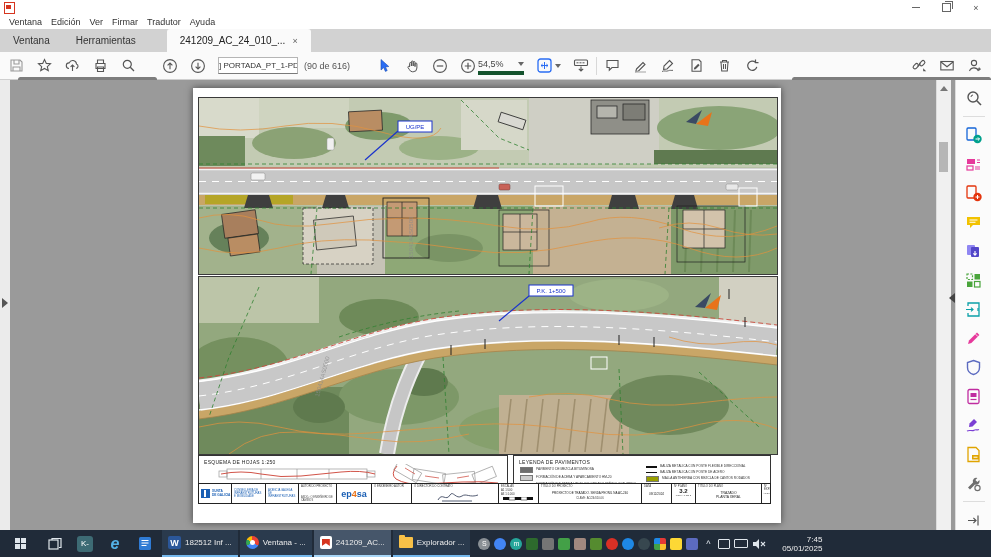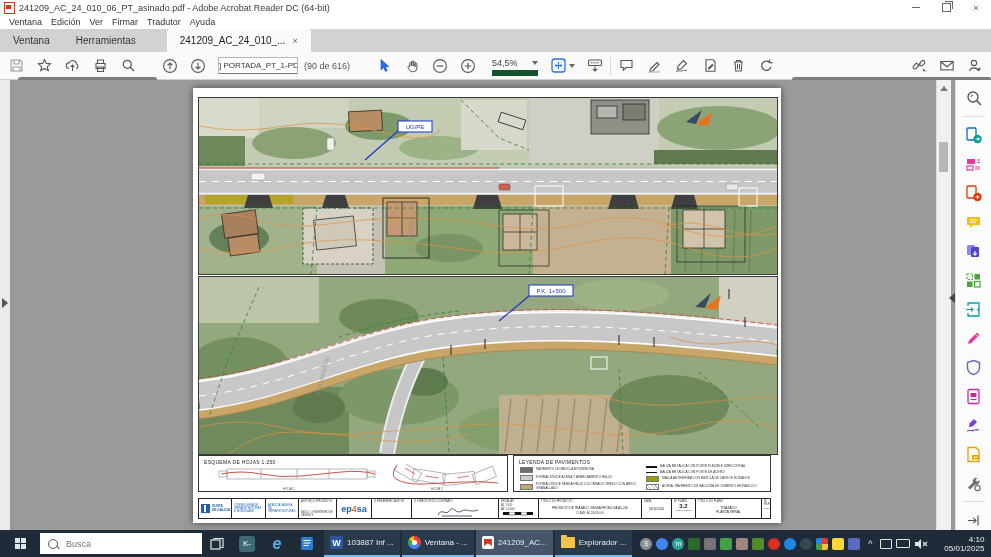--- a/index.html
+++ b/index.html
@@ -95,7 +95,6 @@
 
 <div class="abs titlebar">
   <span class="pdficon"></span>
-  <span>241209_AC_24_010_06_PT_asinado.pdf - Adobe Acrobat Reader DC (64-bit)</span>
   <div class="winbtns">
     <div class="winbtn">
         <span class="ico-min"></span>

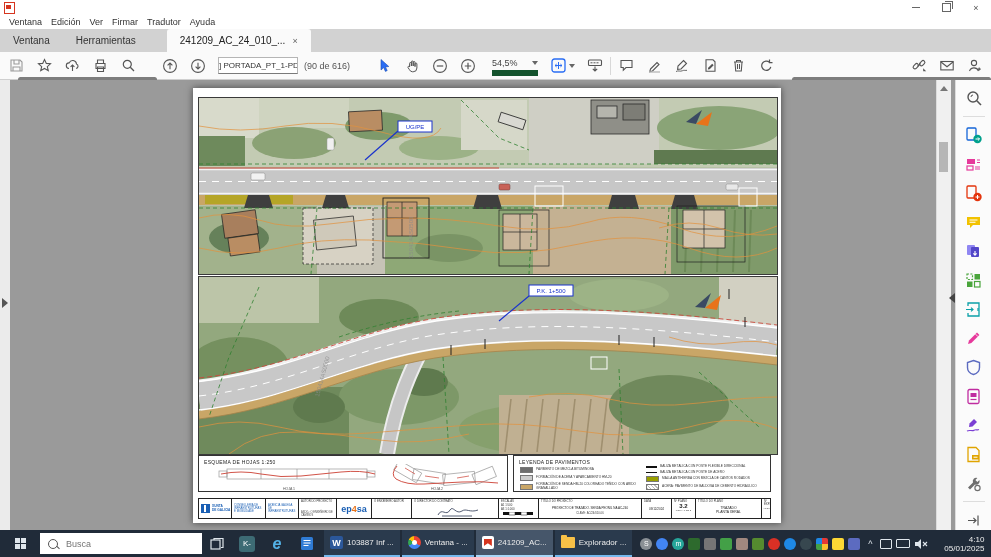--- a/index.html
+++ b/index.html
@@ -30,7 +30,7 @@
   .tb-gap{width:12px;flex:none;} .tb-gap-lg{width:26px;flex:none;}
   .pagebox{width:78px;height:15px;border:1px solid #b5b5b5;border-bottom:1px solid #7a7a7a;background:#fff;font-size:8px;color:#333;display:flex;align-items:center;justify-content:center;white-space:nowrap;overflow:hidden;flex:none;}
   .pagecount{margin-left:6px;color:#555;white-space:nowrap;flex:none;}
-  .zoombox{margin-left:16px;width:46px;height:15px;border-bottom:6px solid #14532d;display:flex;align-items:center;justify-content:space-between;color:#444;flex:none;}
+  .zoombox{margin-left:2px;width:46px;height:15px;border-bottom:4px solid #14532d;display:flex;align-items:center;justify-content:space-between;color:#444;flex:none;}
   .caret{width:0;height:0;border-left:3px solid transparent;border-right:3px solid transparent;border-top:4px solid #666;}
   .tdiv{width:1px;height:18px;background:#d8d8d8;margin:0 7px;flex:none;}
   .darkbar{height:5px;background:#7d7d7d;border-radius:3px;top:77px;}

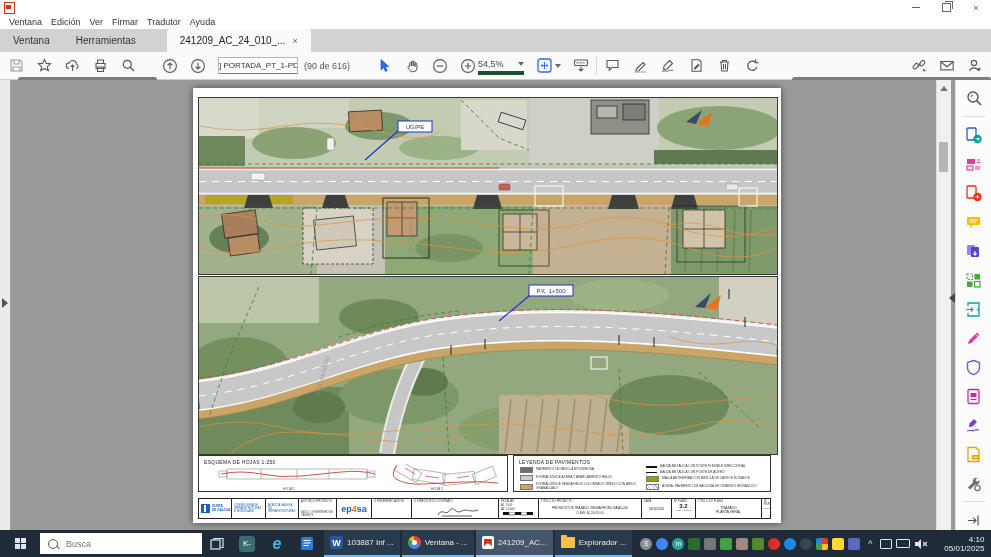--- a/index.html
+++ b/index.html
@@ -58,7 +58,7 @@
   .legtxt{font-size:3.2px;color:#333;line-height:3.6px;white-space:nowrap;}
   .hatch{background:repeating-linear-gradient(45deg,#bbb 0 1px,#fff 1px 2.5px);}
   
-  .tblock{left:5px;top:410px;width:573px;height:21px;border:1px solid #222;box-sizing:border-box;display:flex;background:#fff;}
+  .tblock{left:5px;top:395px;width:573px;height:21px;border:1px solid #222;box-sizing:border-box;display:flex;background:#fff;}
   .tcol{border-right:1px solid #222;box-sizing:border-box;height:100%;overflow:hidden;position:relative;flex:none;}
   .tcol:last-child{border-right:none;}
   .thead{font-size:2.8px;color:#333;margin:1px 2px 0 2px;line-height:3px;}

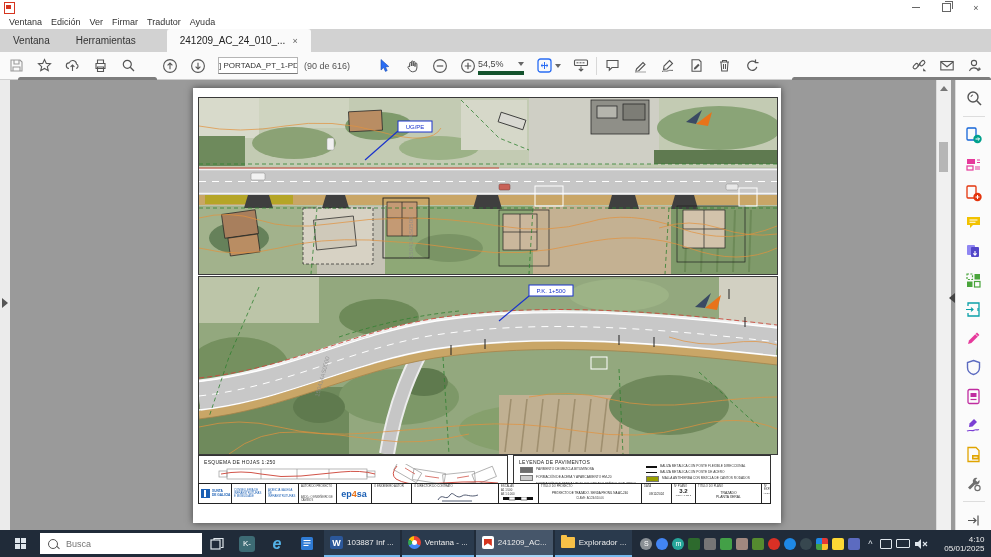--- a/index.html
+++ b/index.html
@@ -750,10 +750,6 @@
         <i></i>
       </span>
     </div>
-  <div class="searchbox">
-    <span class="mag"></span>
-    <input placeholder="Busca" style="">
-  </div>
   <div class="tkico">
       <svg width="14" height="14">
         <rect x="1" y="3" width="9" height="9" fill="none" stroke="#dfe6ec" stroke-width="1.2"></rect>

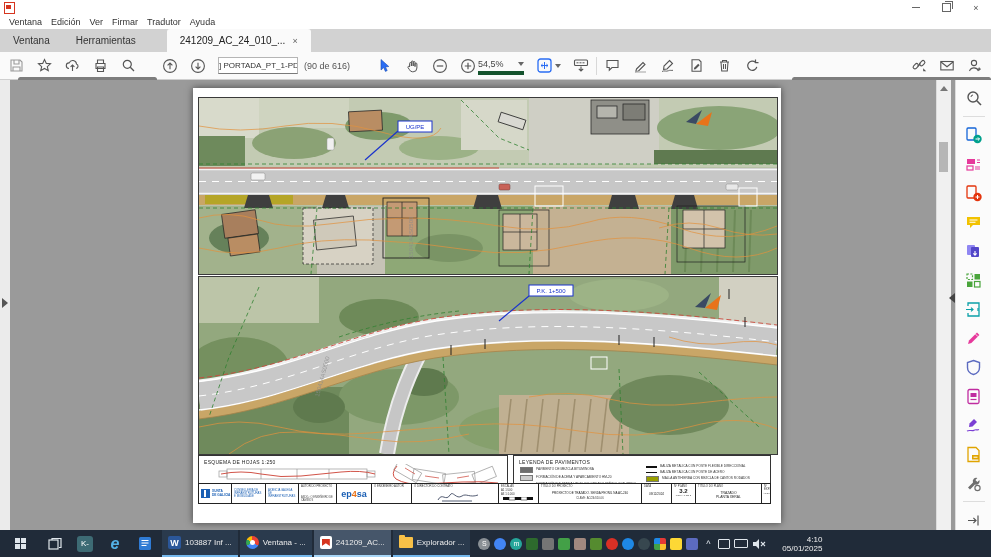--- a/index.html
+++ b/index.html
@@ -770,7 +770,7 @@
     </div>
   <div class="tkapp">
     <span class="appico wordico">W</span>
-    <span>103887 Inf ...</span>
+    <span>182512 Inf ...</span>
   </div>
   <div class="tkapp">
     <span class="appico chromeico"></span>

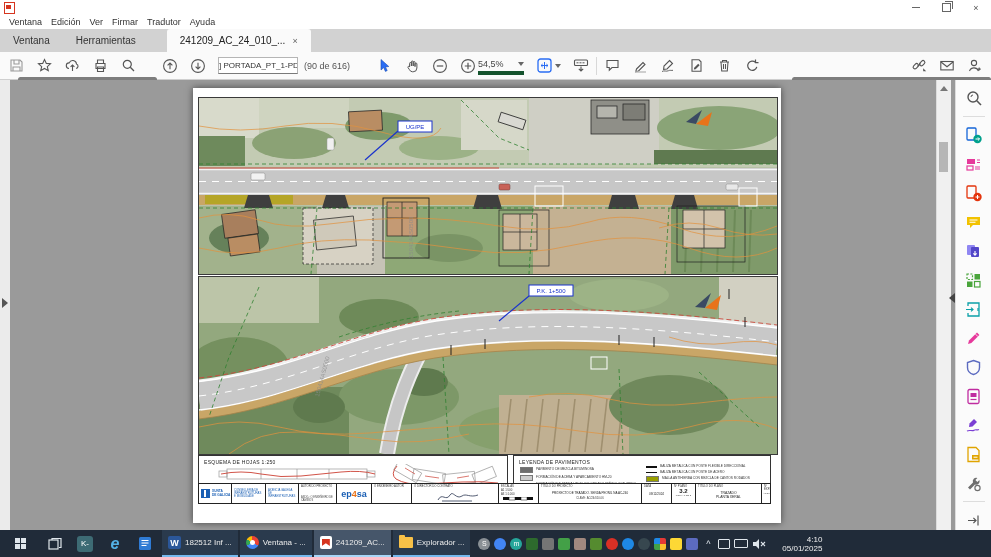--- a/index.html
+++ b/index.html
@@ -808,7 +808,7 @@
       </svg>
   </div>
   <div class="clock">
-    <div>4:10</div>
+    <div>7:45</div>
     <div>05/01/2025</div>
   </div>
 

